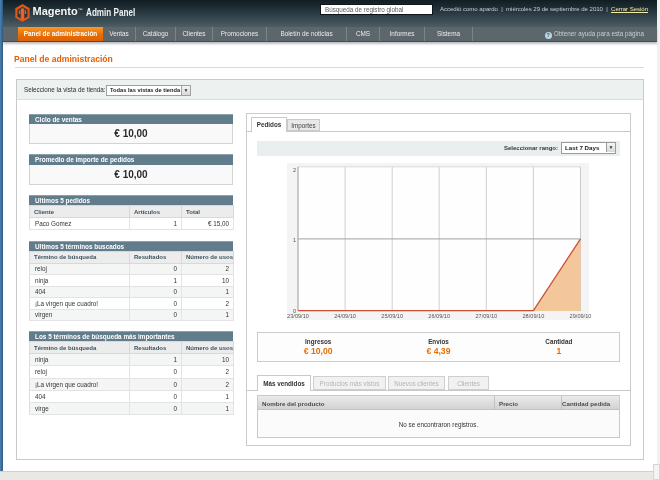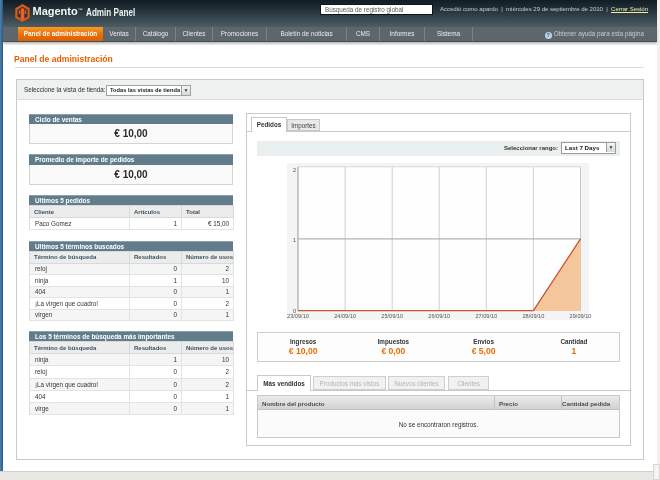--- a/index.html
+++ b/index.html
@@ -265,10 +265,6 @@
       <div class="vl">€ 10,00</div>
     </div>
   <div class="col">
-      <div class="lb">Impuestos</div>
-      <div class="vl">€ 0,00</div>
-    </div>
-  <div class="col">
       <div class="lb">Envíos</div>
       <div class="vl">€ 5,00</div>
     </div>

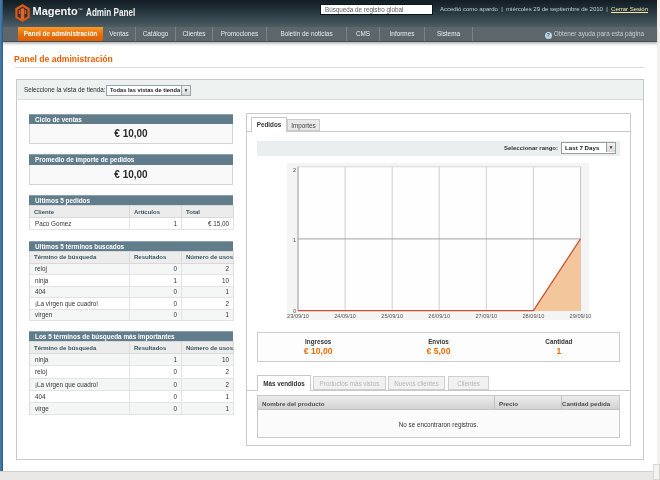--- a/index.html
+++ b/index.html
@@ -266,7 +266,7 @@
     </div>
   <div class="col">
       <div class="lb">Envíos</div>
-      <div class="vl">€ 5,00</div>
+      <div class="vl">€ 4,39</div>
     </div>
   <div class="col">
       <div class="lb">Cantidad</div>

